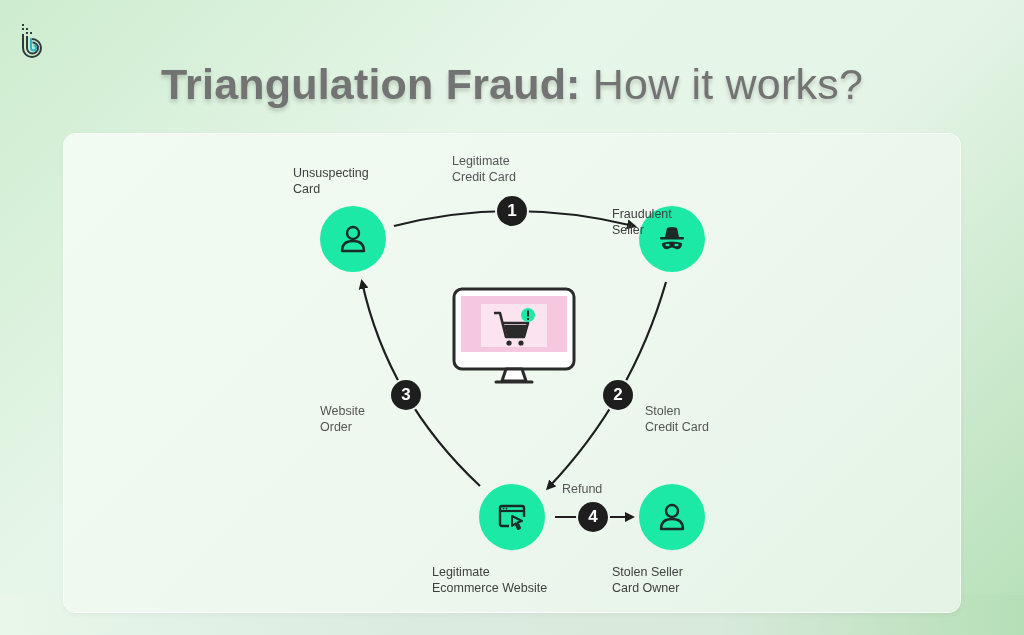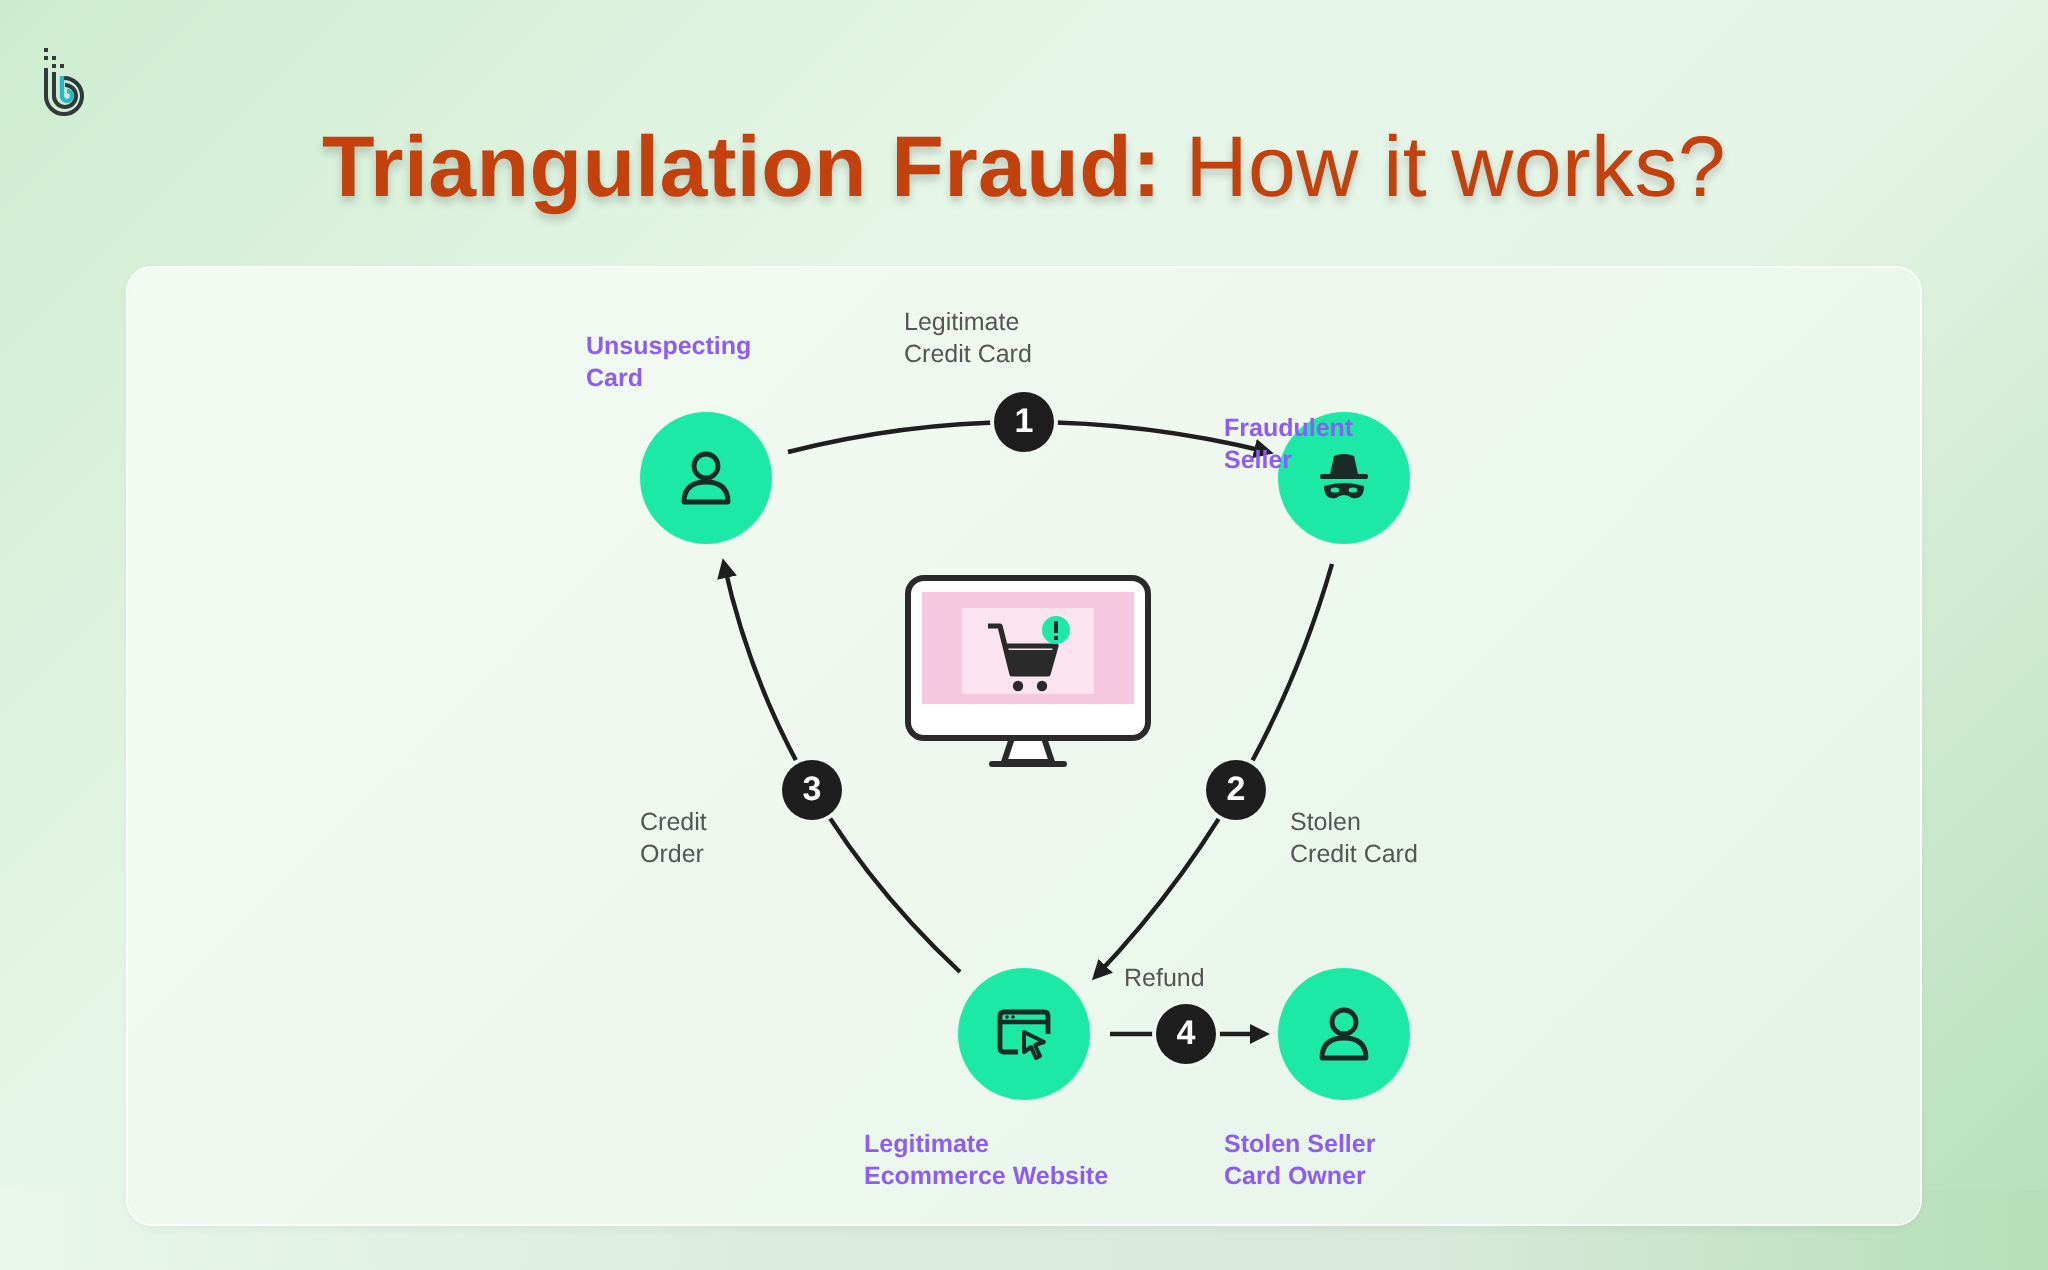--- a/index.html
+++ b/index.html
@@ -12,7 +12,7 @@
     background:linear-gradient(90deg,#e8f7ea 0%,#dcebe0 40%,#d8eadb 70%,#b5dfb6 100%);}
   .logo{position:absolute;left:20px;top:22px;width:28px;height:36px;}
   .title{position:absolute;left:0;right:0;top:60px;text-align:center;
-    font-size:43px;color:#c2410c;letter-spacing:0.2px;
+    font-size:43px;color:#737373;letter-spacing:0.2px;
     text-shadow:0 3px 4px rgba(0,0,0,0.18);}
   .title .bold{font-weight:700;}
   .title .light{font-weight:400;}

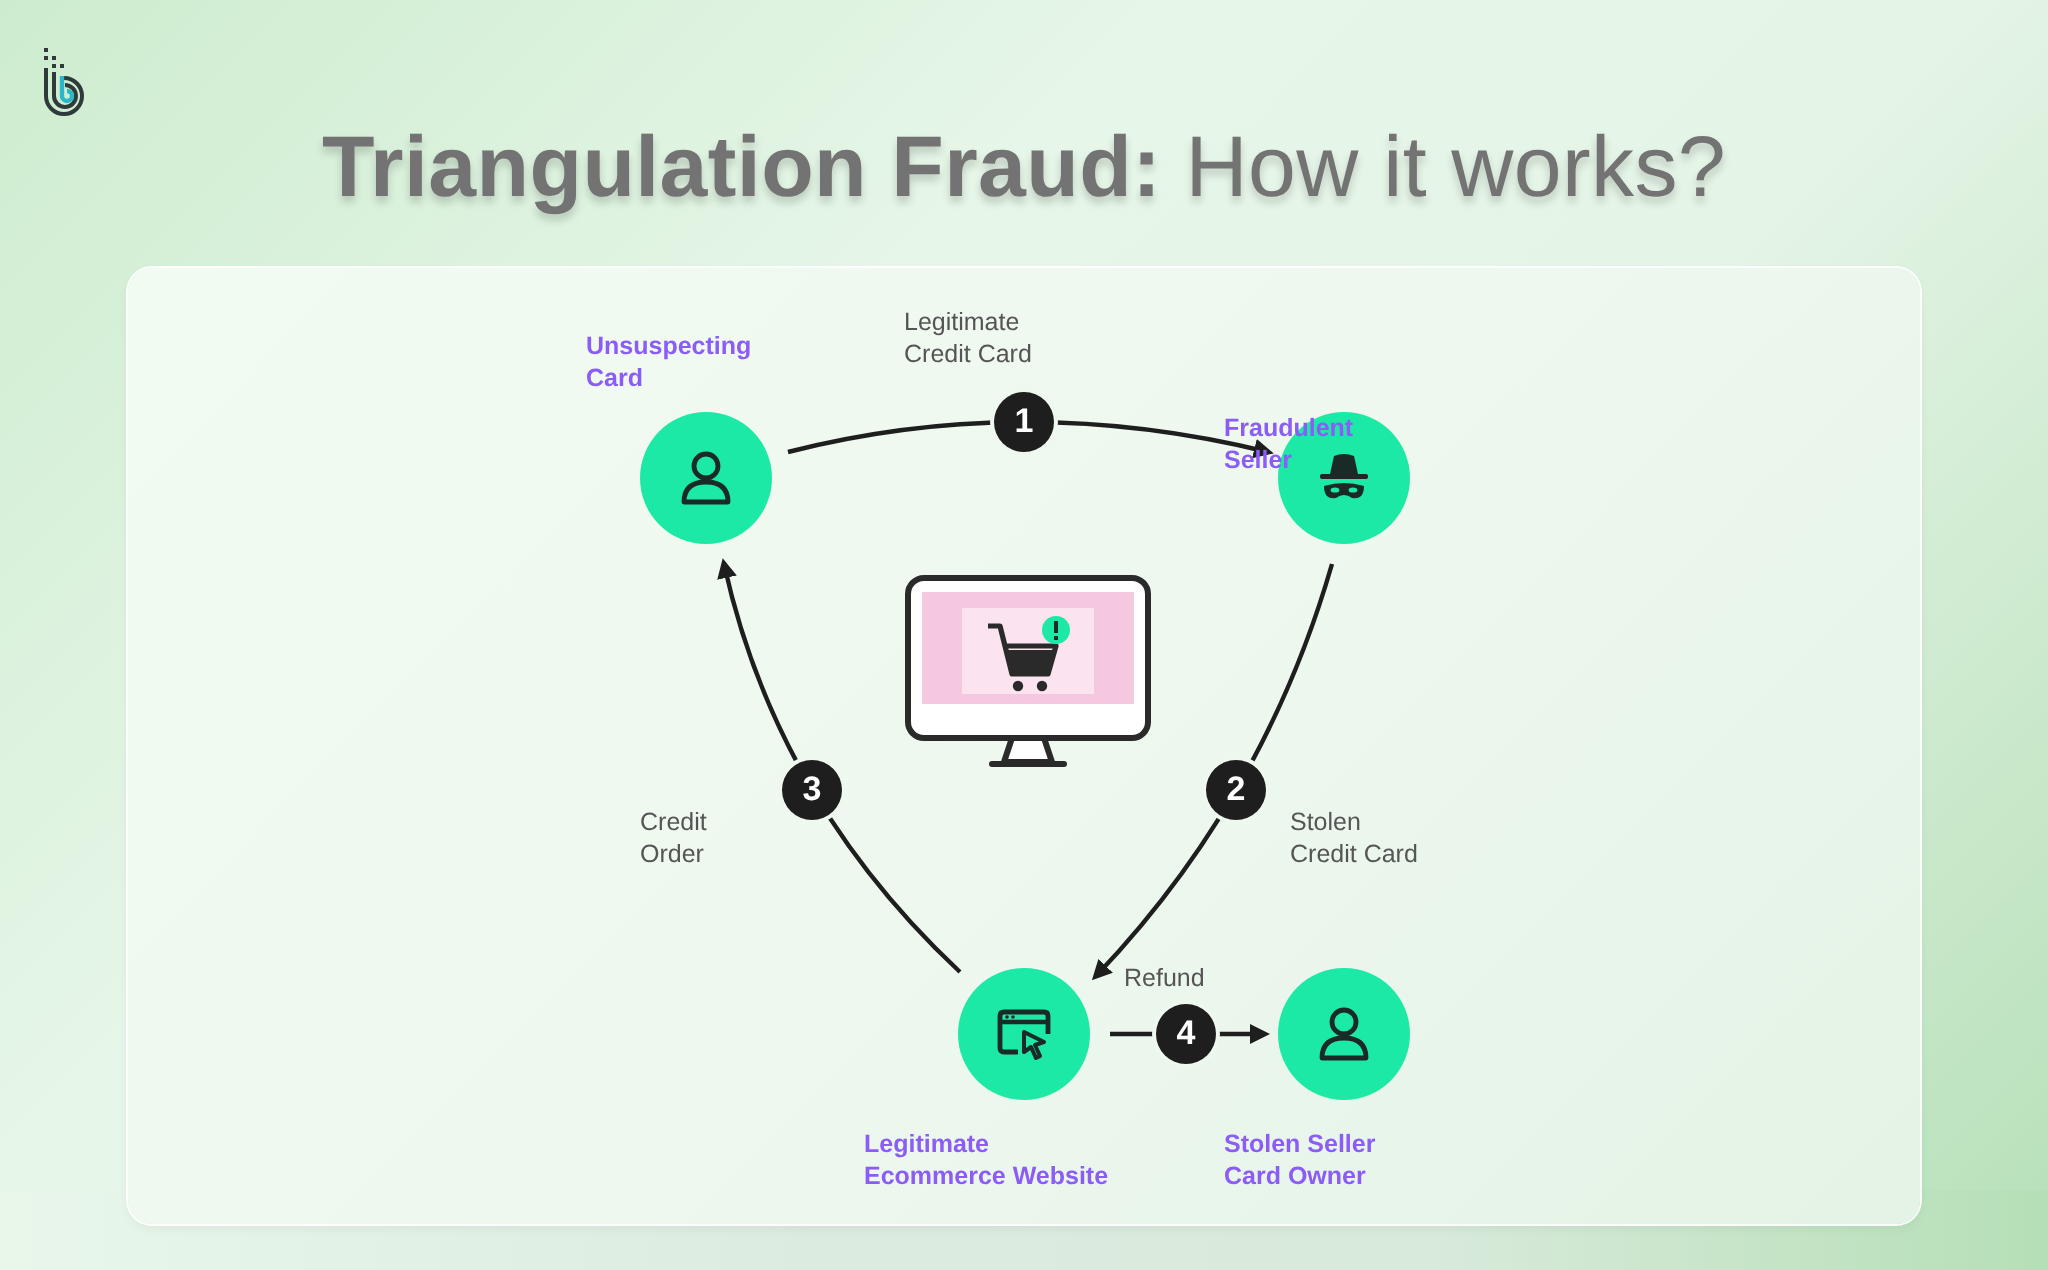--- a/index.html
+++ b/index.html
@@ -24,7 +24,7 @@
     display:flex;align-items:center;justify-content:center;}
   .node svg{width:34px;height:34px;}
   .label{position:absolute;text-align:left;font-size:12.5px;line-height:16px;color:#333;}
-  .label.bold{font-weight:700;color:#8b5cf6;}
+  .label.bold{font-weight:400;color:#404040;}
   .label.edge{color:#555;font-weight:400;}
   .step{position:absolute;width:30px;height:30px;border-radius:50%;background:#1e1e1e;
     color:#fff;font-weight:700;font-size:17px;display:flex;align-items:center;justify-content:center;

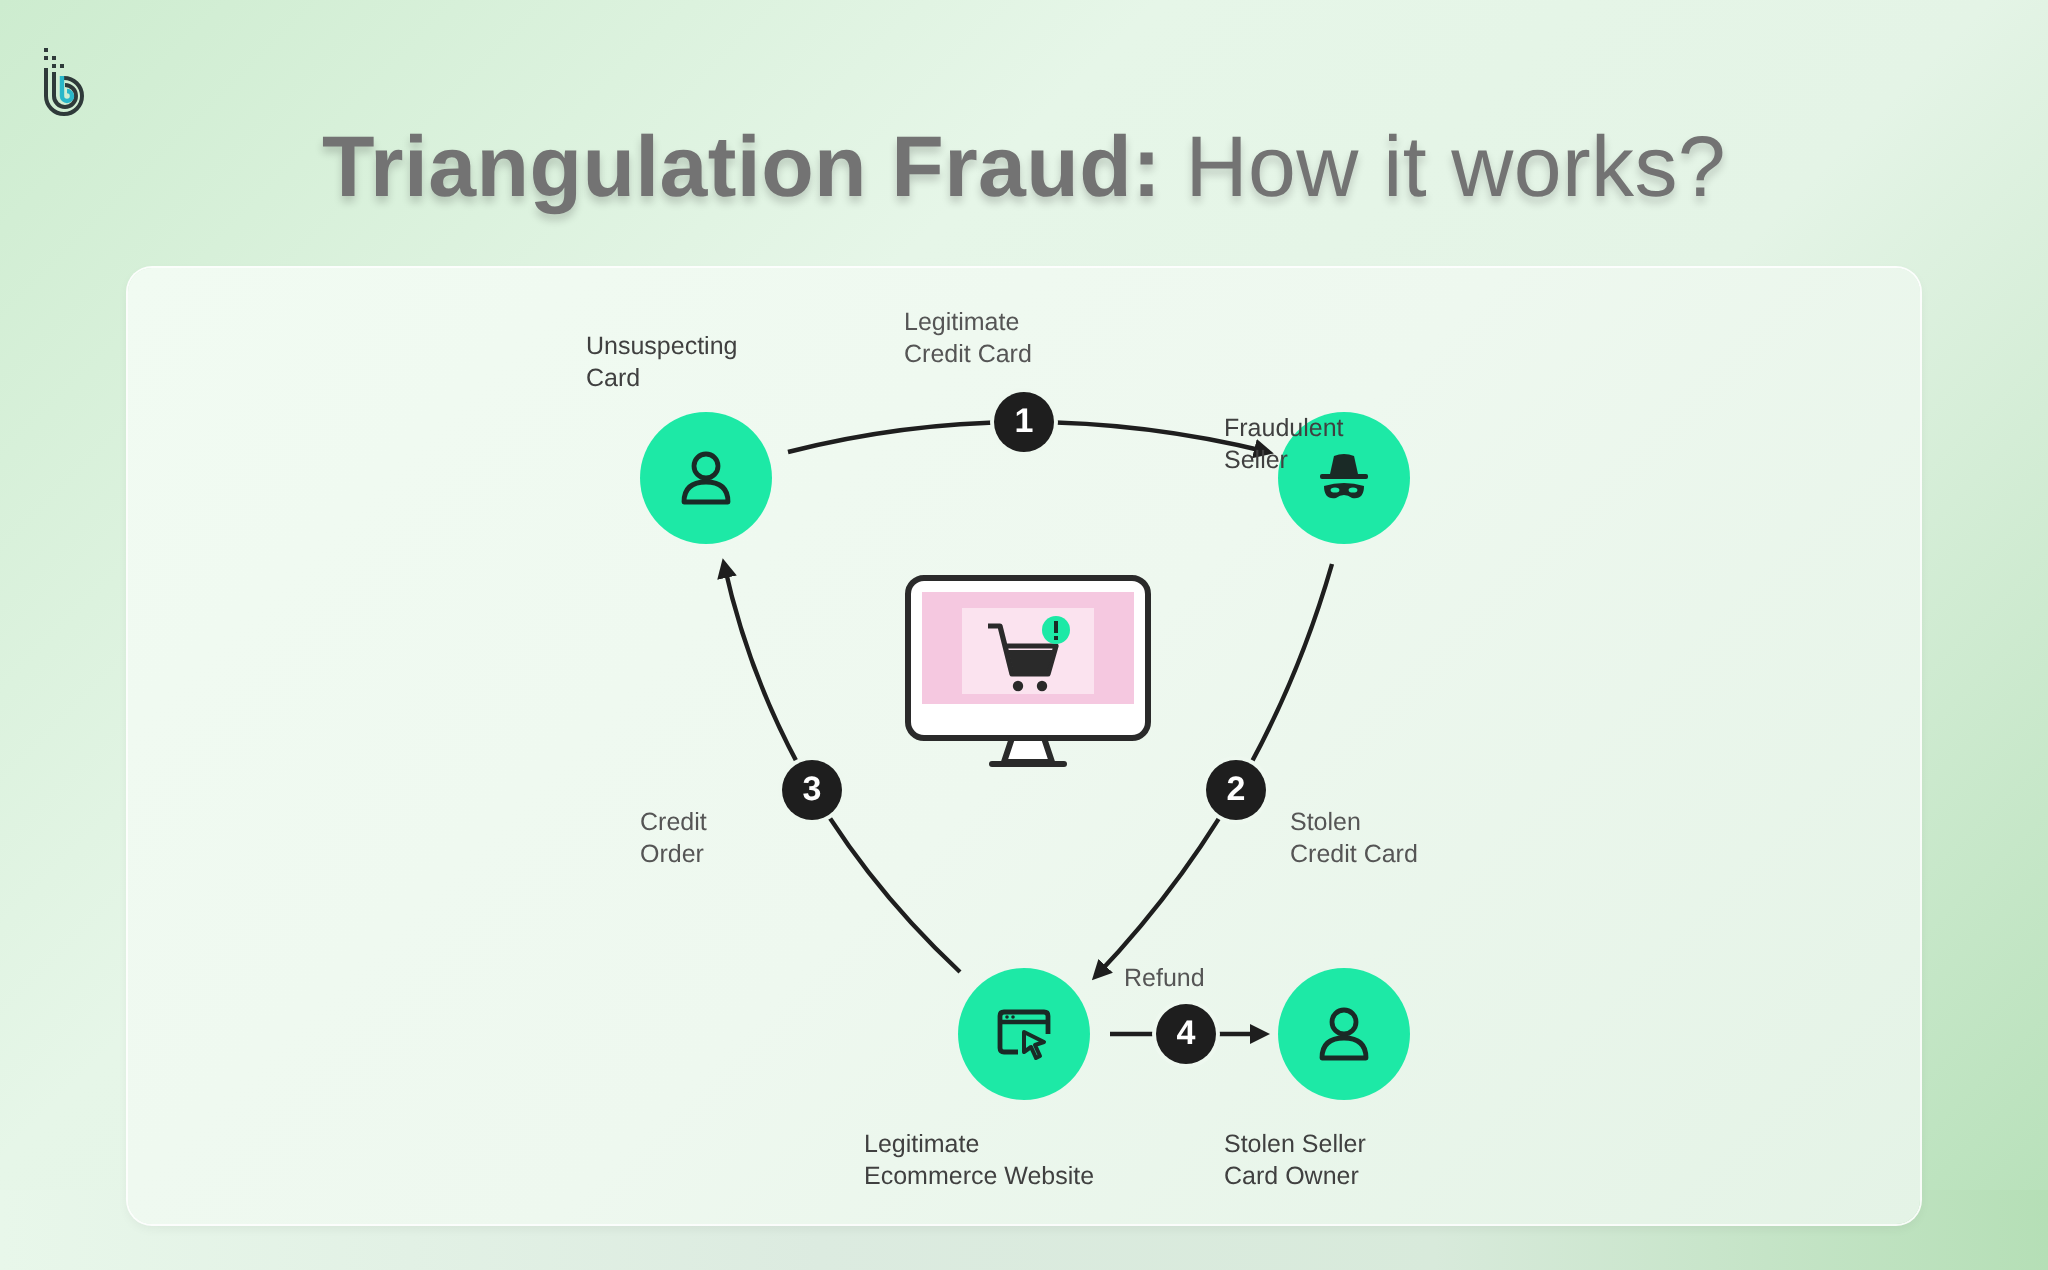--- a/index.html
+++ b/index.html
@@ -134,7 +134,7 @@
   <div>Credit Card</div>
 </div>
 <div class="label edge" style="left:320px;top:403px;width:80px;">
-  <div>Credit</div>
+  <div>Website</div>
   <div>Order</div>
 </div>
 <div class="label edge" style="left:562px;top:481px;width:60px;">Refund</div>

